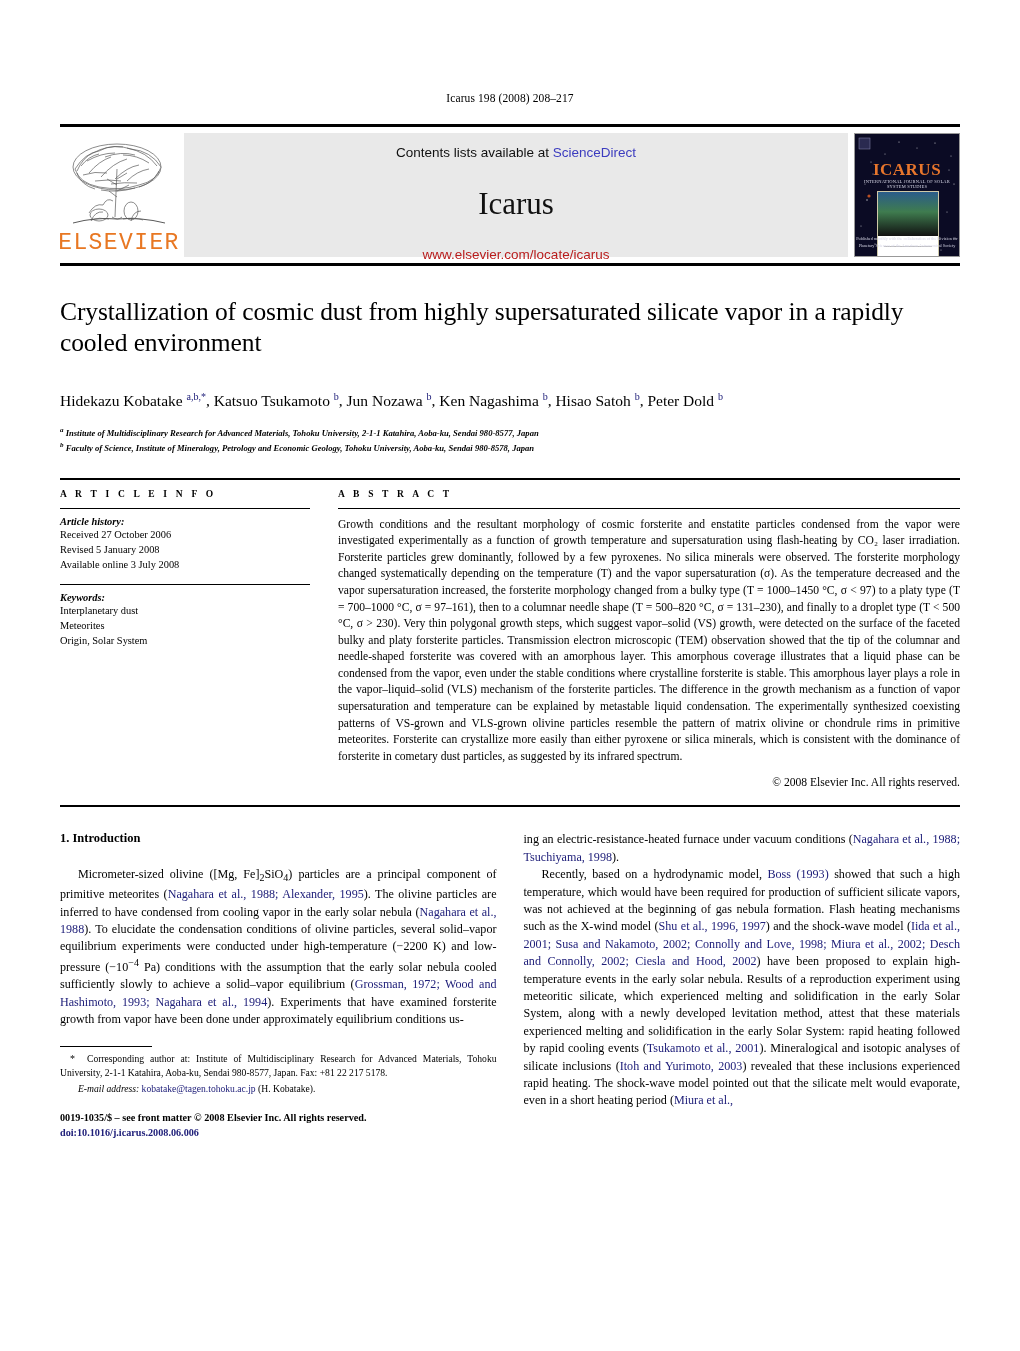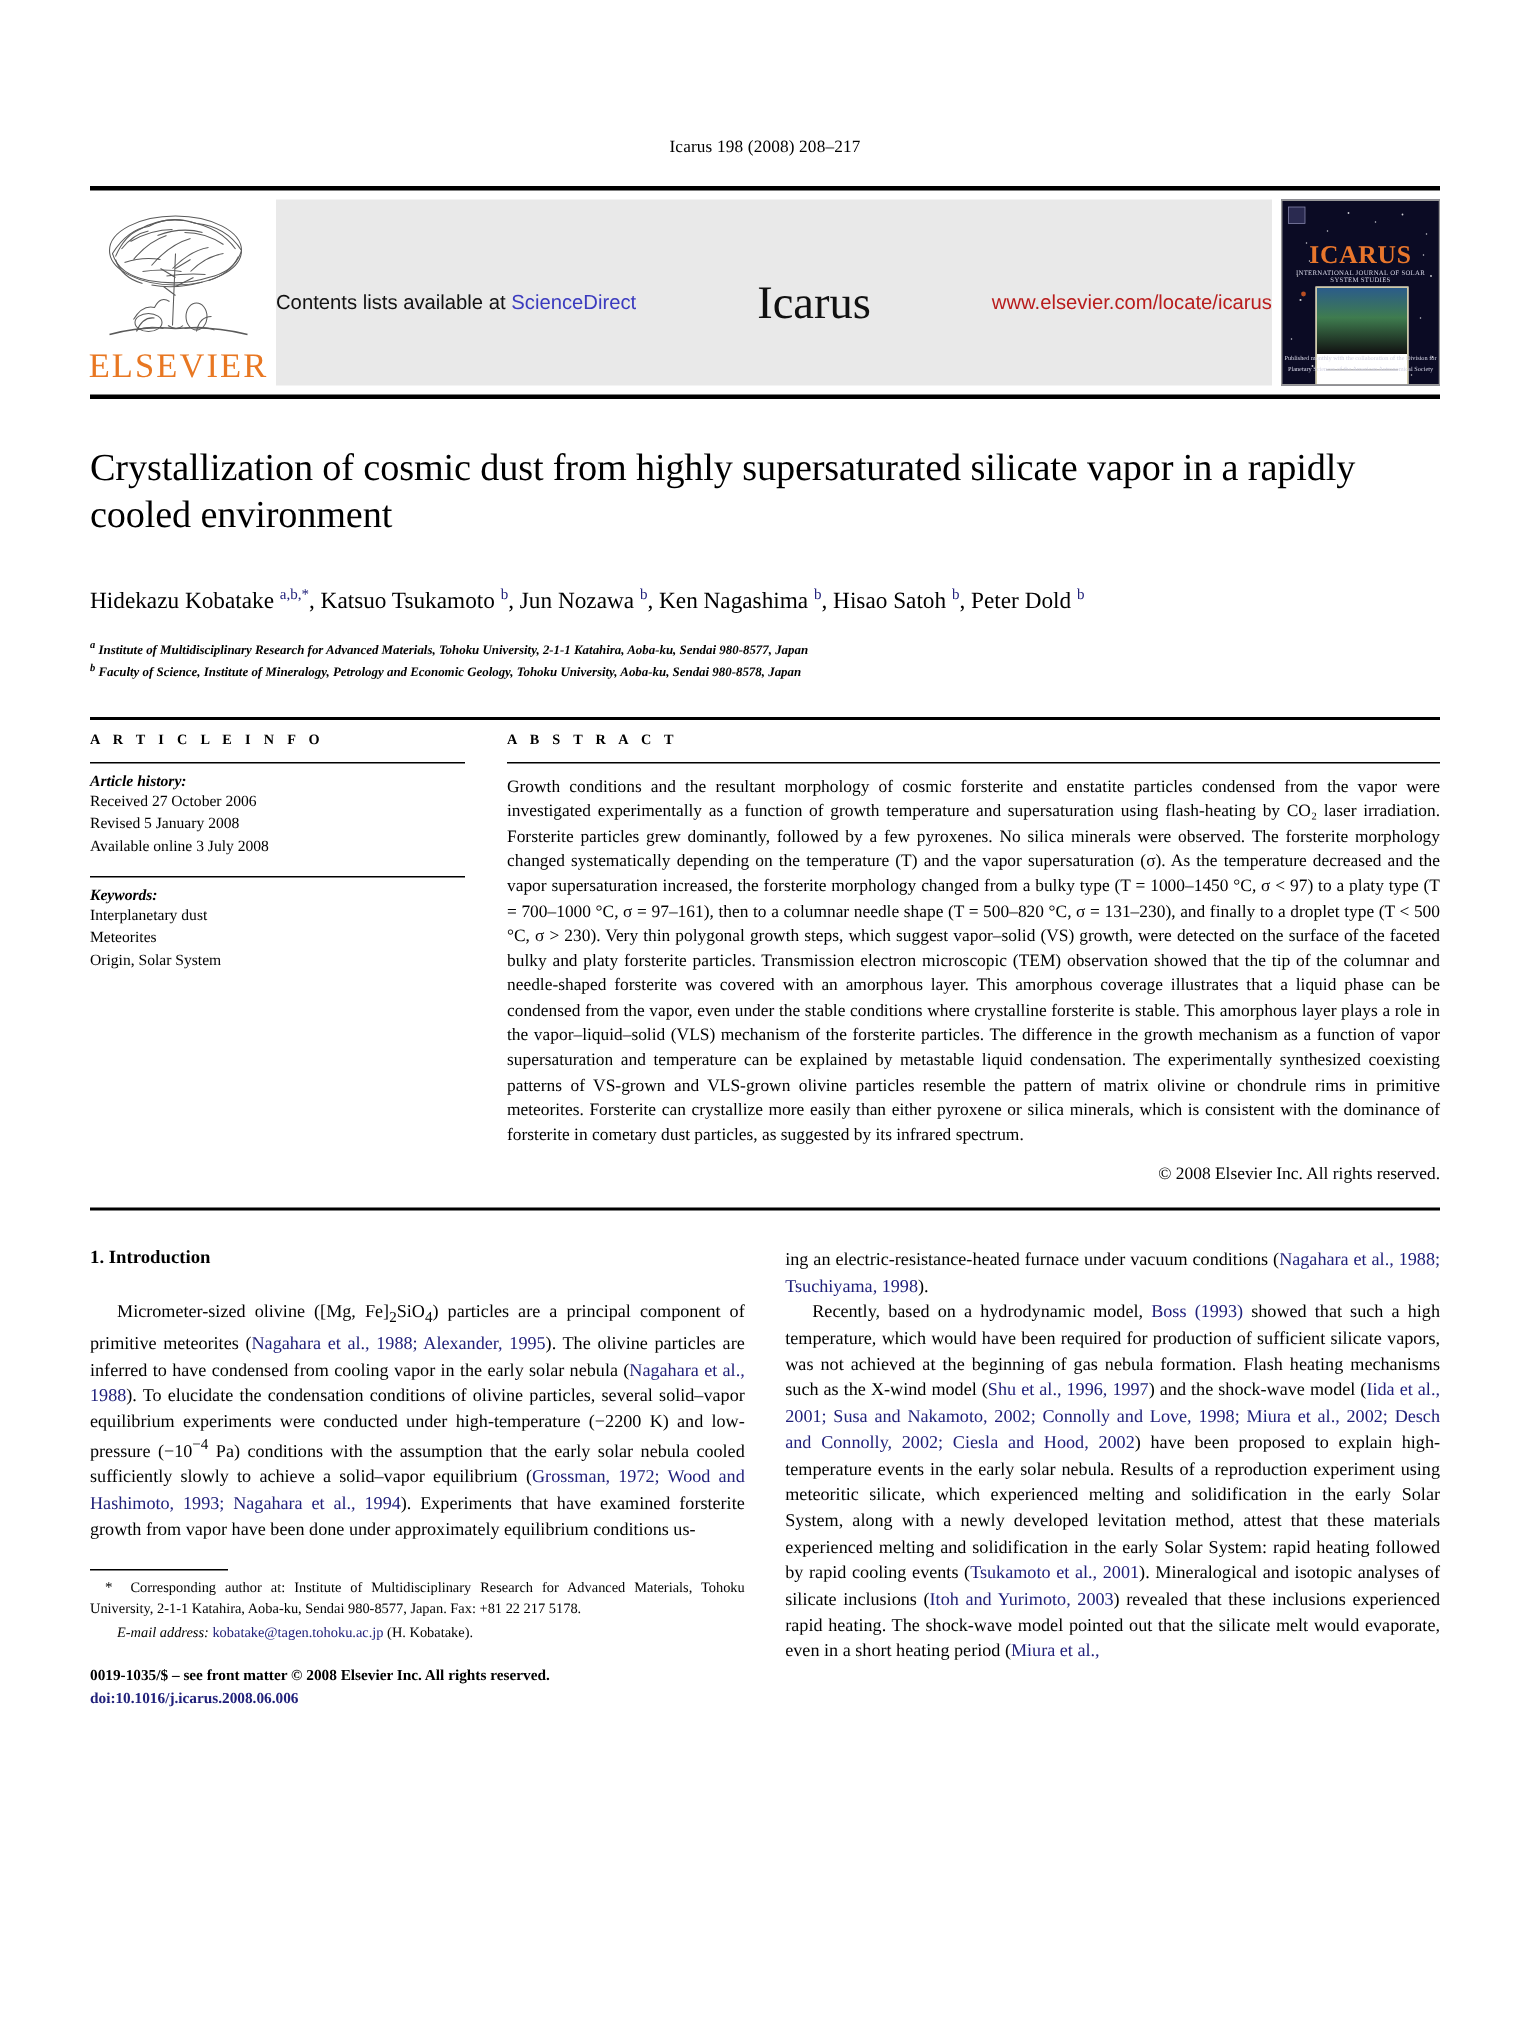--- a/index.html
+++ b/index.html
@@ -58,7 +58,7 @@
     background: #e9e9e9;
     margin: 0 6px;
     display: flex;
-    flex-direction: row;
+    flex-direction: column;
     align-items: center;
     justify-content: space-between;
     padding: 12px 0 0 0;

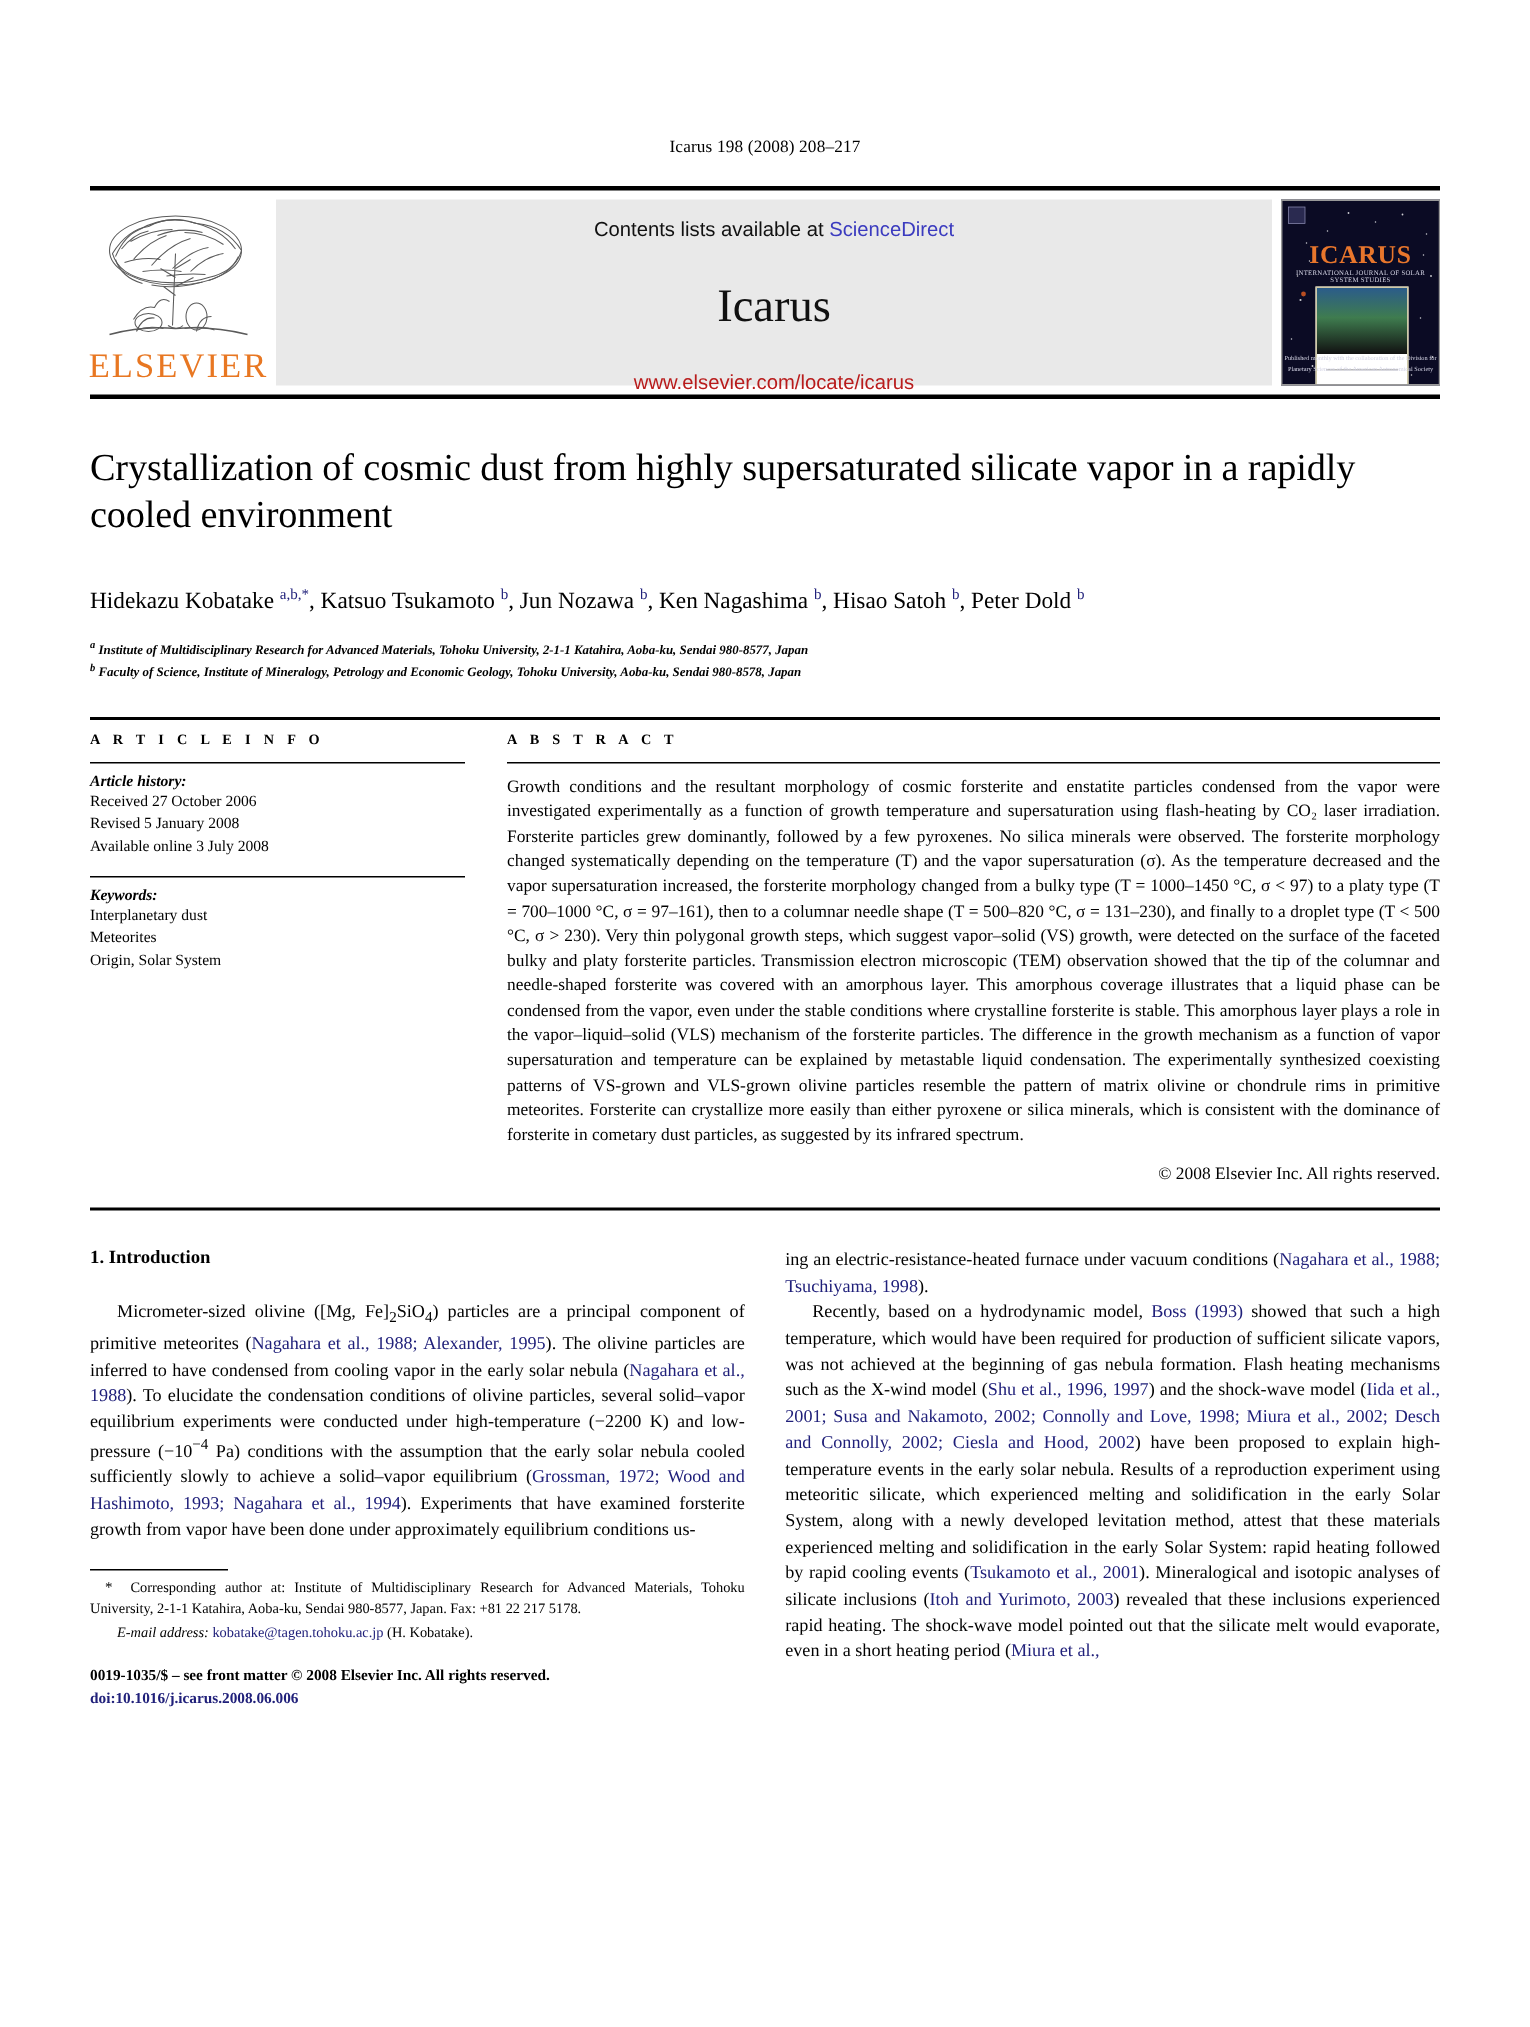--- a/index.html
+++ b/index.html
@@ -45,7 +45,7 @@
   }
   .tree-svg { display: block; }
   .elsevier-word {
-    font-family: Liberation Serif, serif;
+    font-family: Liberation Mono, monospace;
     font-size: 23px;
     letter-spacing: 1.4px;
     color: #E87722;

